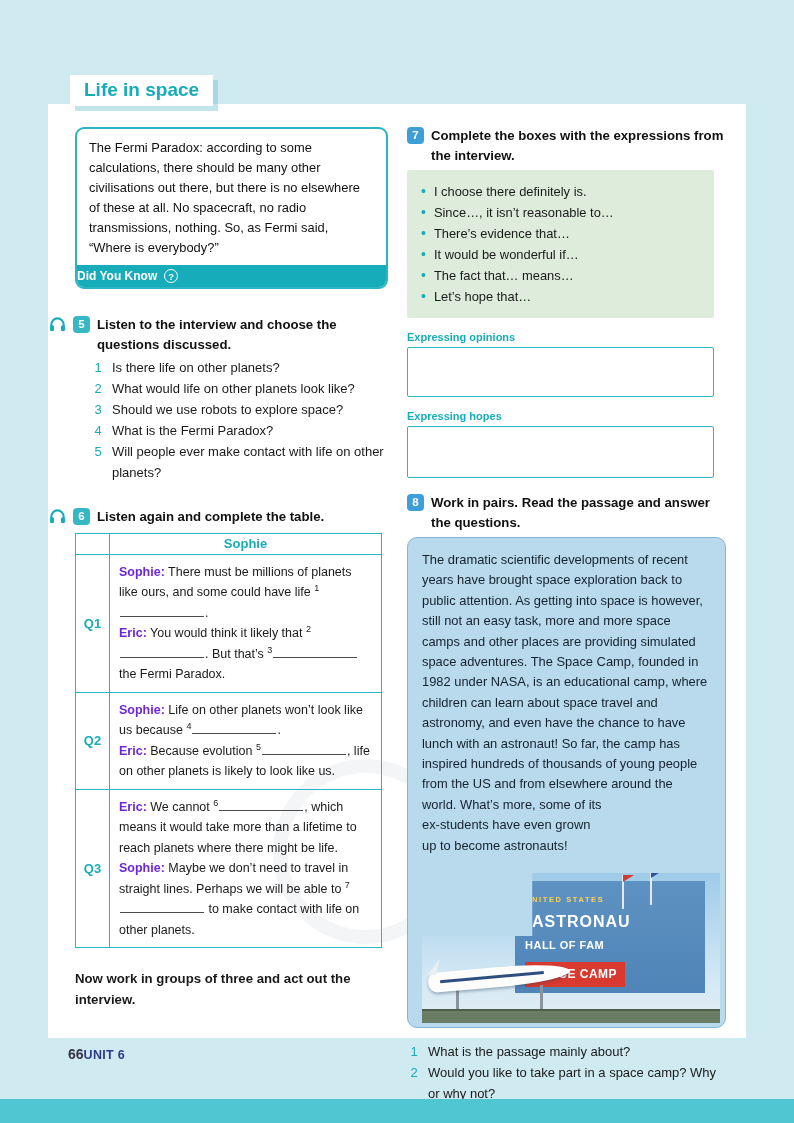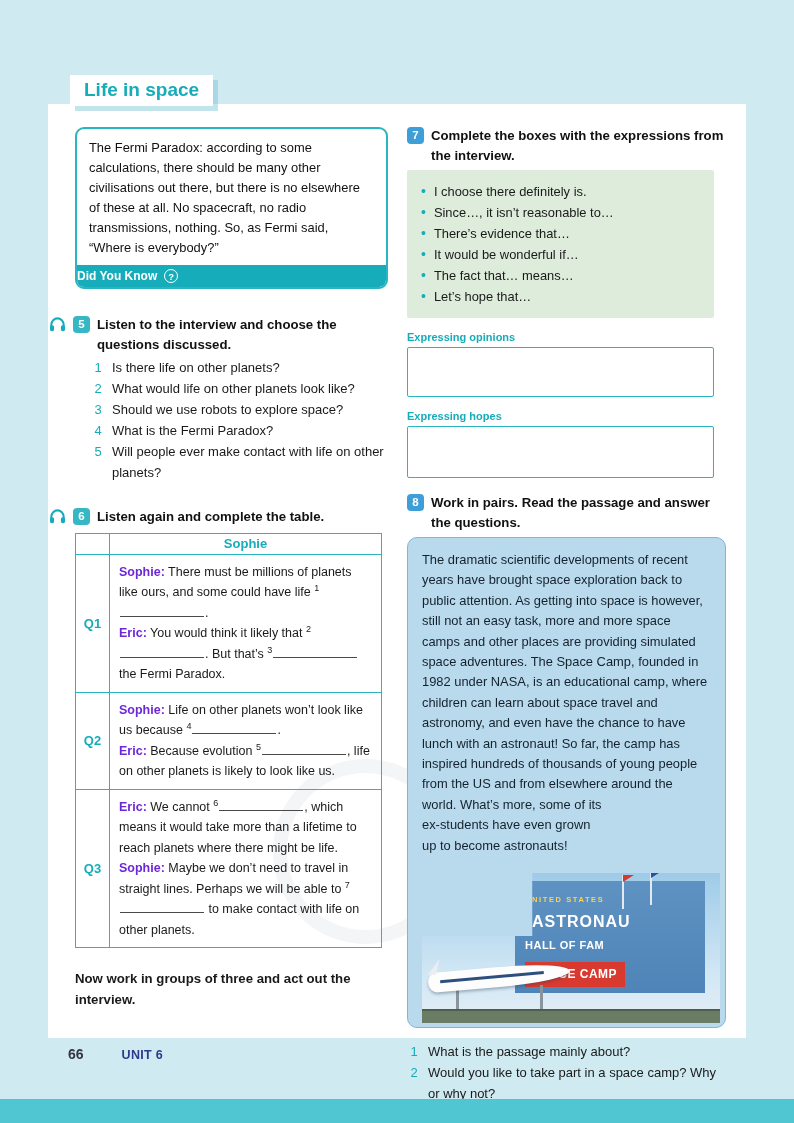--- a/index.html
+++ b/index.html
@@ -118,7 +118,7 @@
     border-top:2px solid #4e5f49;}
   .ex8-questions{margin-top:13px;padding-left:2px;}
 
-  .footer{position:absolute;left:68px;top:1046px;display:flex;align-items:baseline;gap:38px;}
+  .footer{position:absolute;left:68px;top:1046px;display:flex;align-items:baseline;}
   .footer .num{font-size:14px;font-weight:bold;color:#343445;}
   .footer .unit{font-size:12.5px;font-weight:bold;color:var(--unit-text);letter-spacing:.3px;}
   .bottom-band{position:absolute;left:0;top:1099px;width:794px;height:24px;background:var(--band);}

